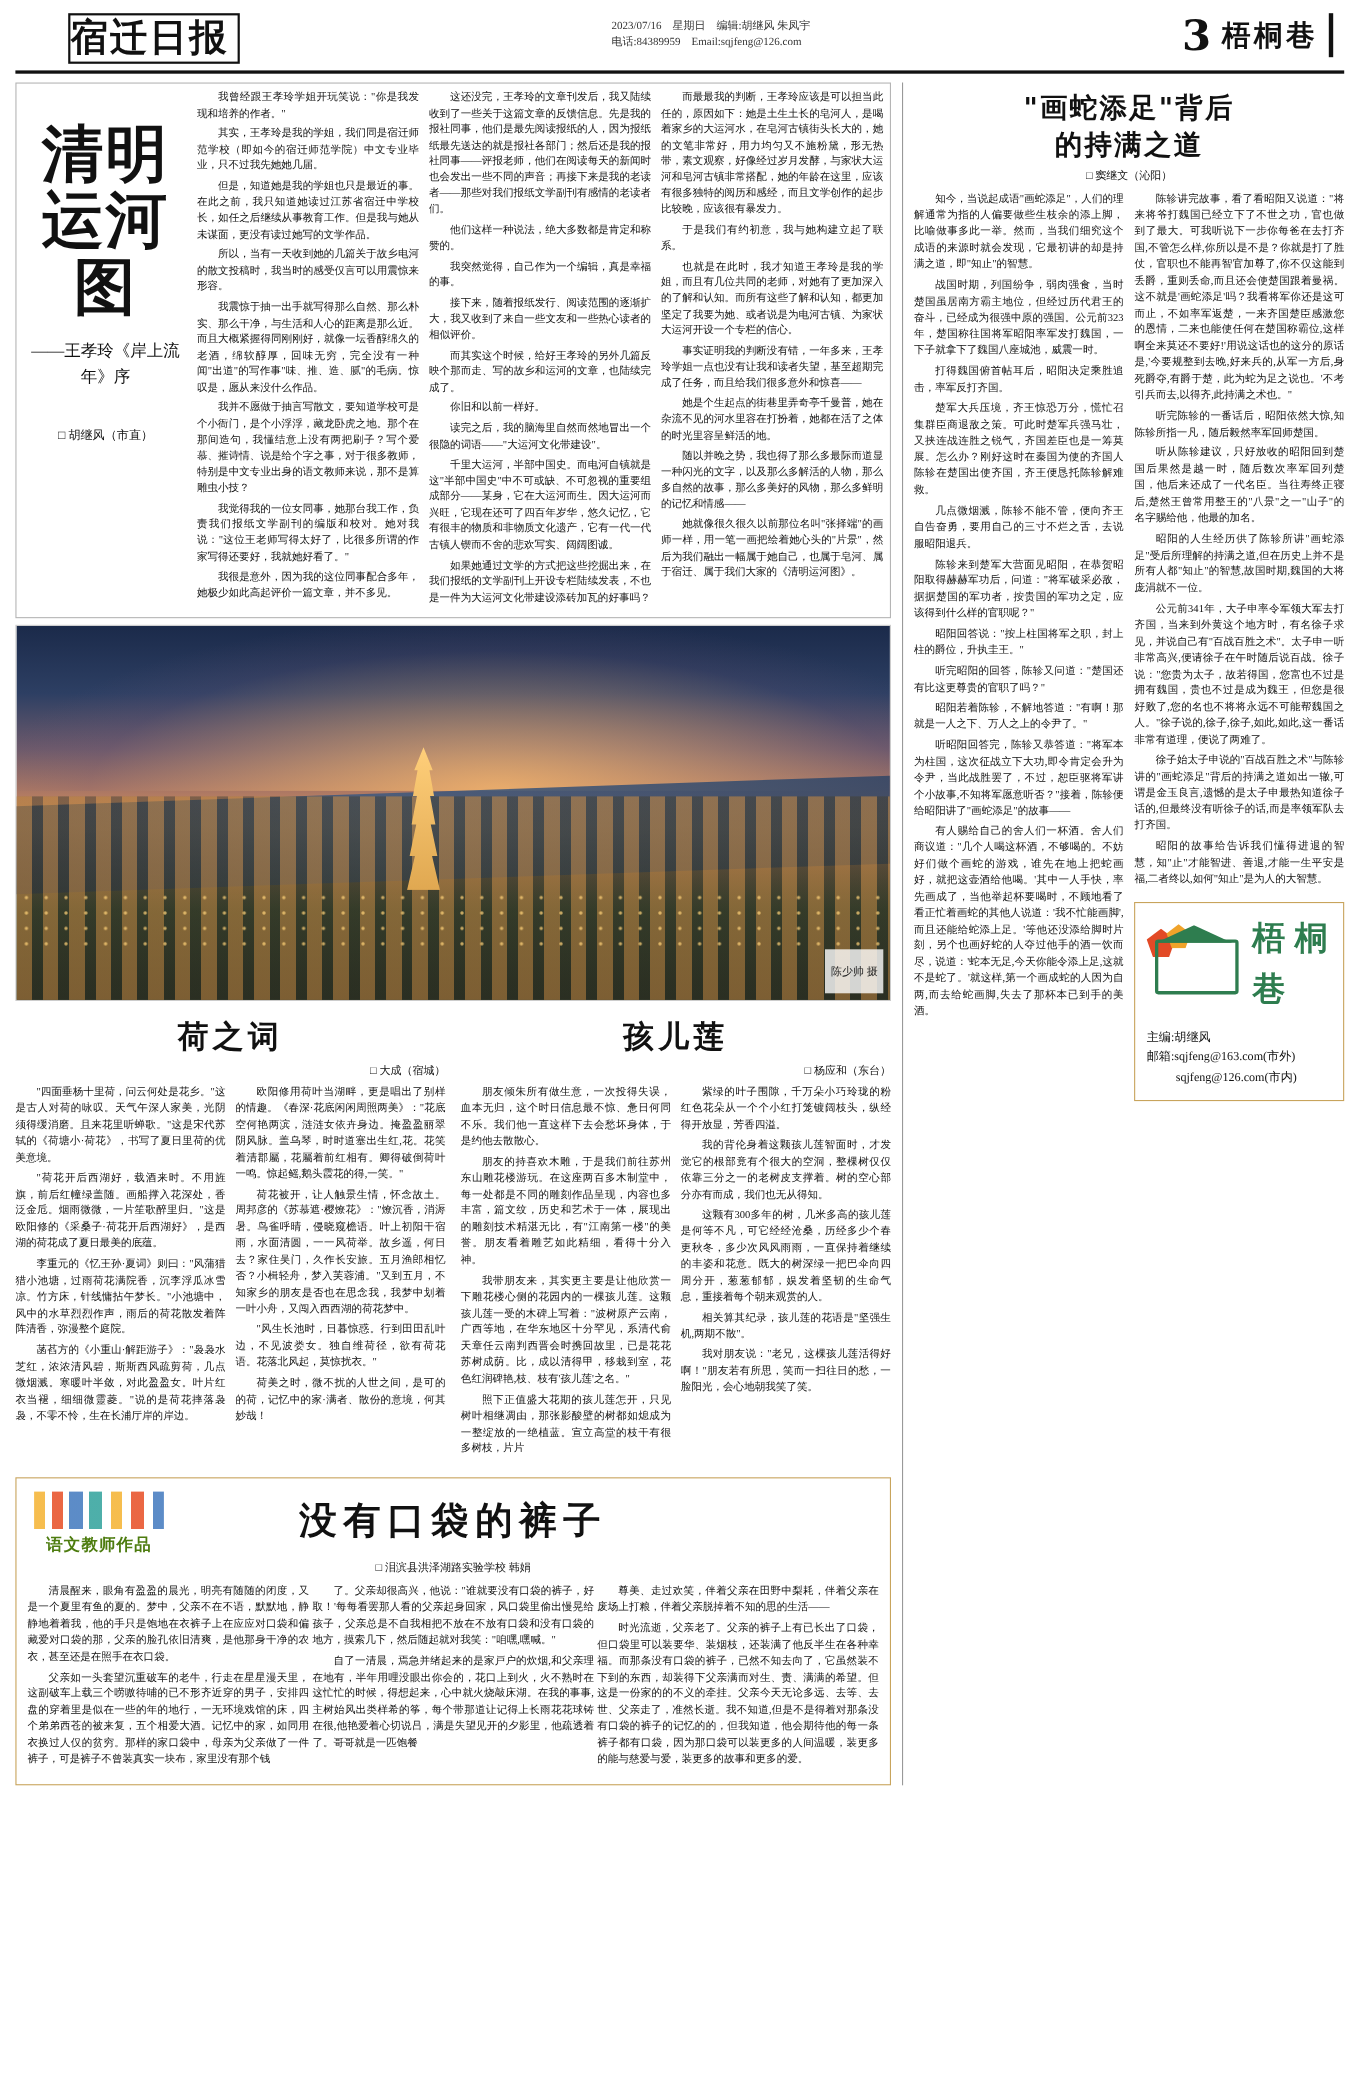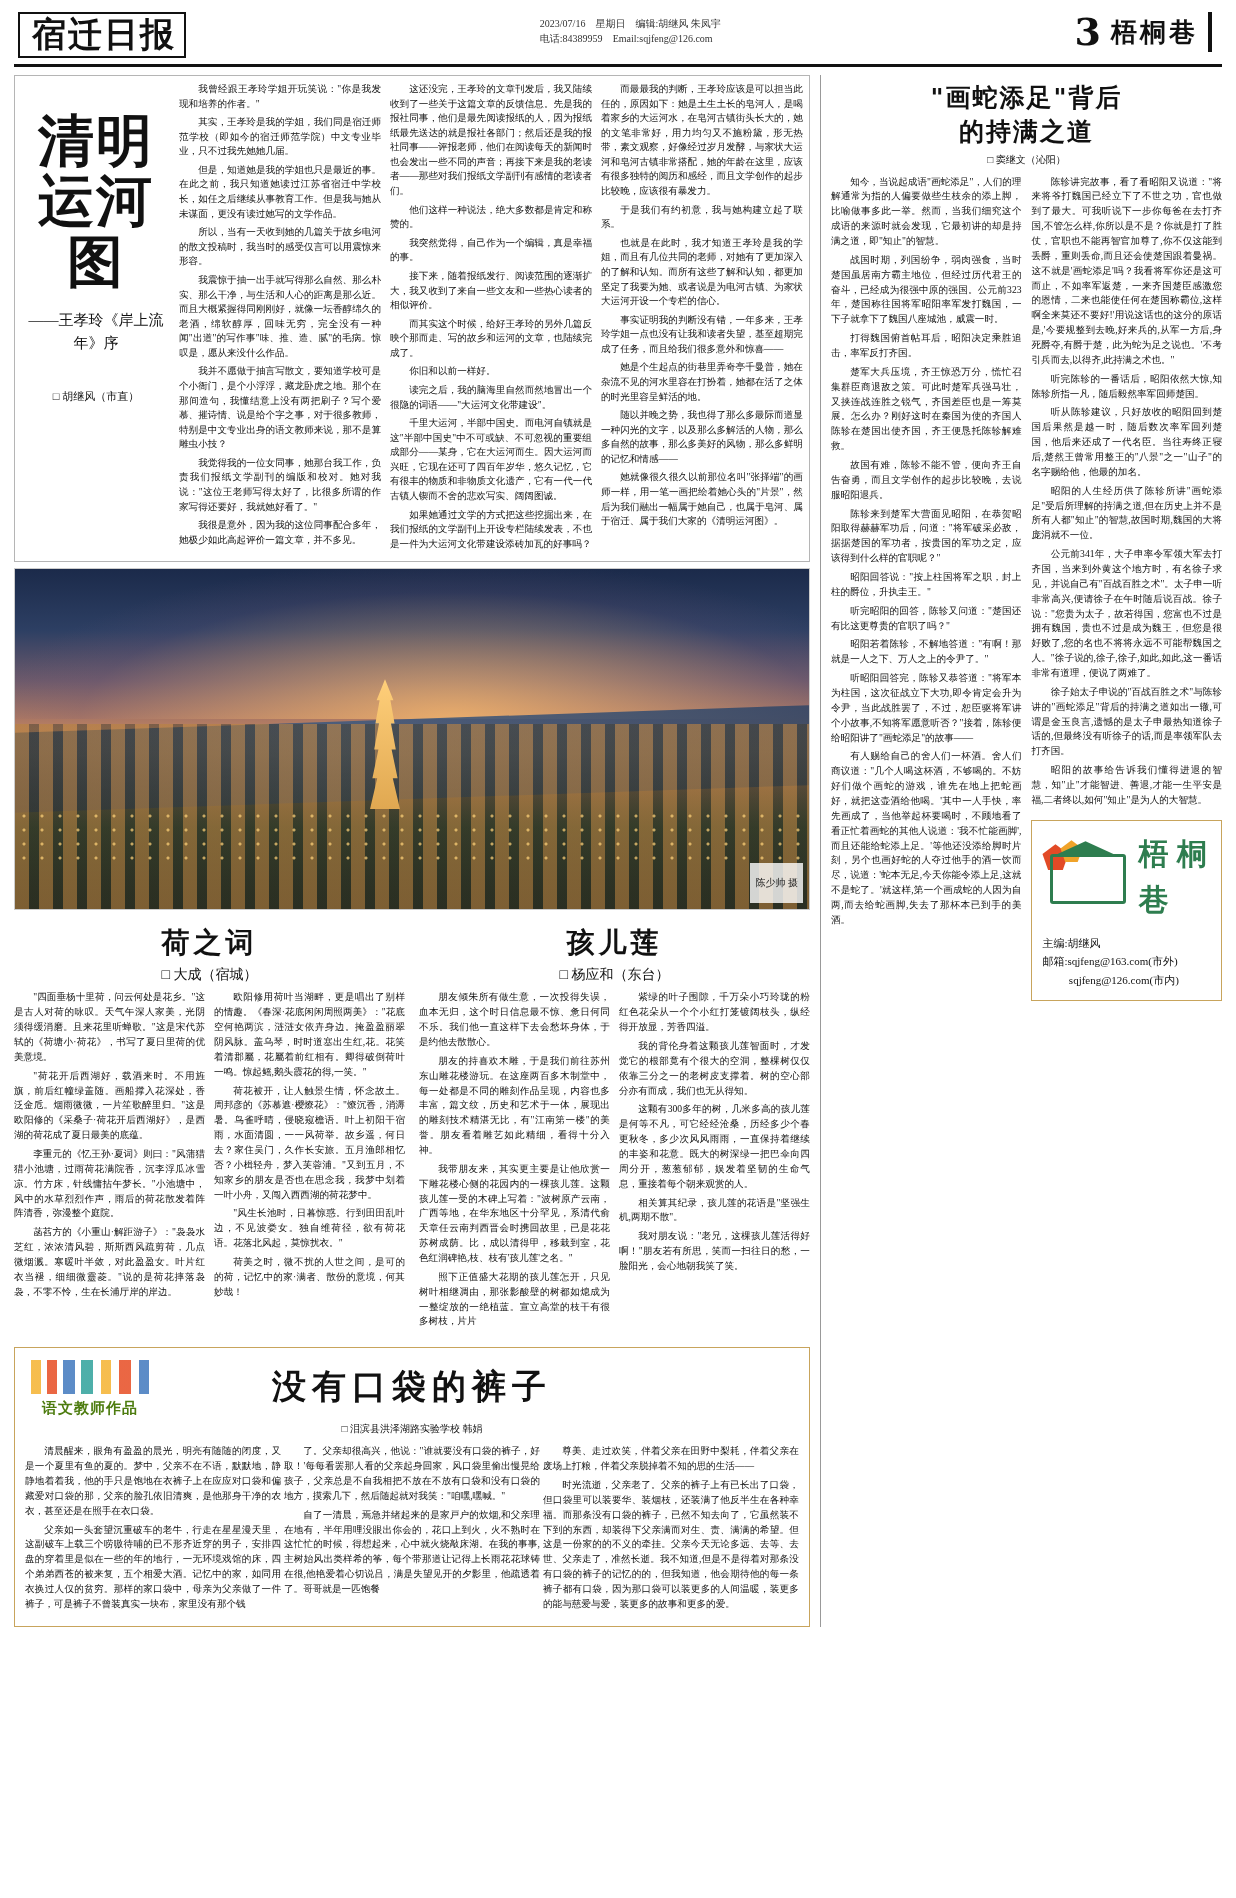--- a/index.html
+++ b/index.html
@@ -8,7 +8,7 @@
 
   
   .masthead{display:flex;align-items:flex-start;justify-content:space-between;padding:12px 4px 6px 4px;border-bottom:3px solid #111;}
-  .mh-logo{font-family:"DejaVu Serif",serif;font-weight:bold;font-size:34px;letter-spacing:2px;color:#111;border:2px solid #111;padding:3px 8px 5px 12px;line-height:1;}
+  .mh-logo{font-family:"DejaVu Serif",serif;font-weight:bold;font-size:34px;letter-spacing:2px;color:#111;border:2px solid #111;padding:3px 8px 5px 0;line-height:1;margin-left:44px;}
   .mh-mid{flex:1;display:flex;justify-content:center;align-items:flex-start;padding-top:4px;}
   .mh-meta{font-size:10px;line-height:1.5;color:#333;text-align:left;}
   .mh-right{display:flex;align-items:center;gap:10px;padding-right:6px;}

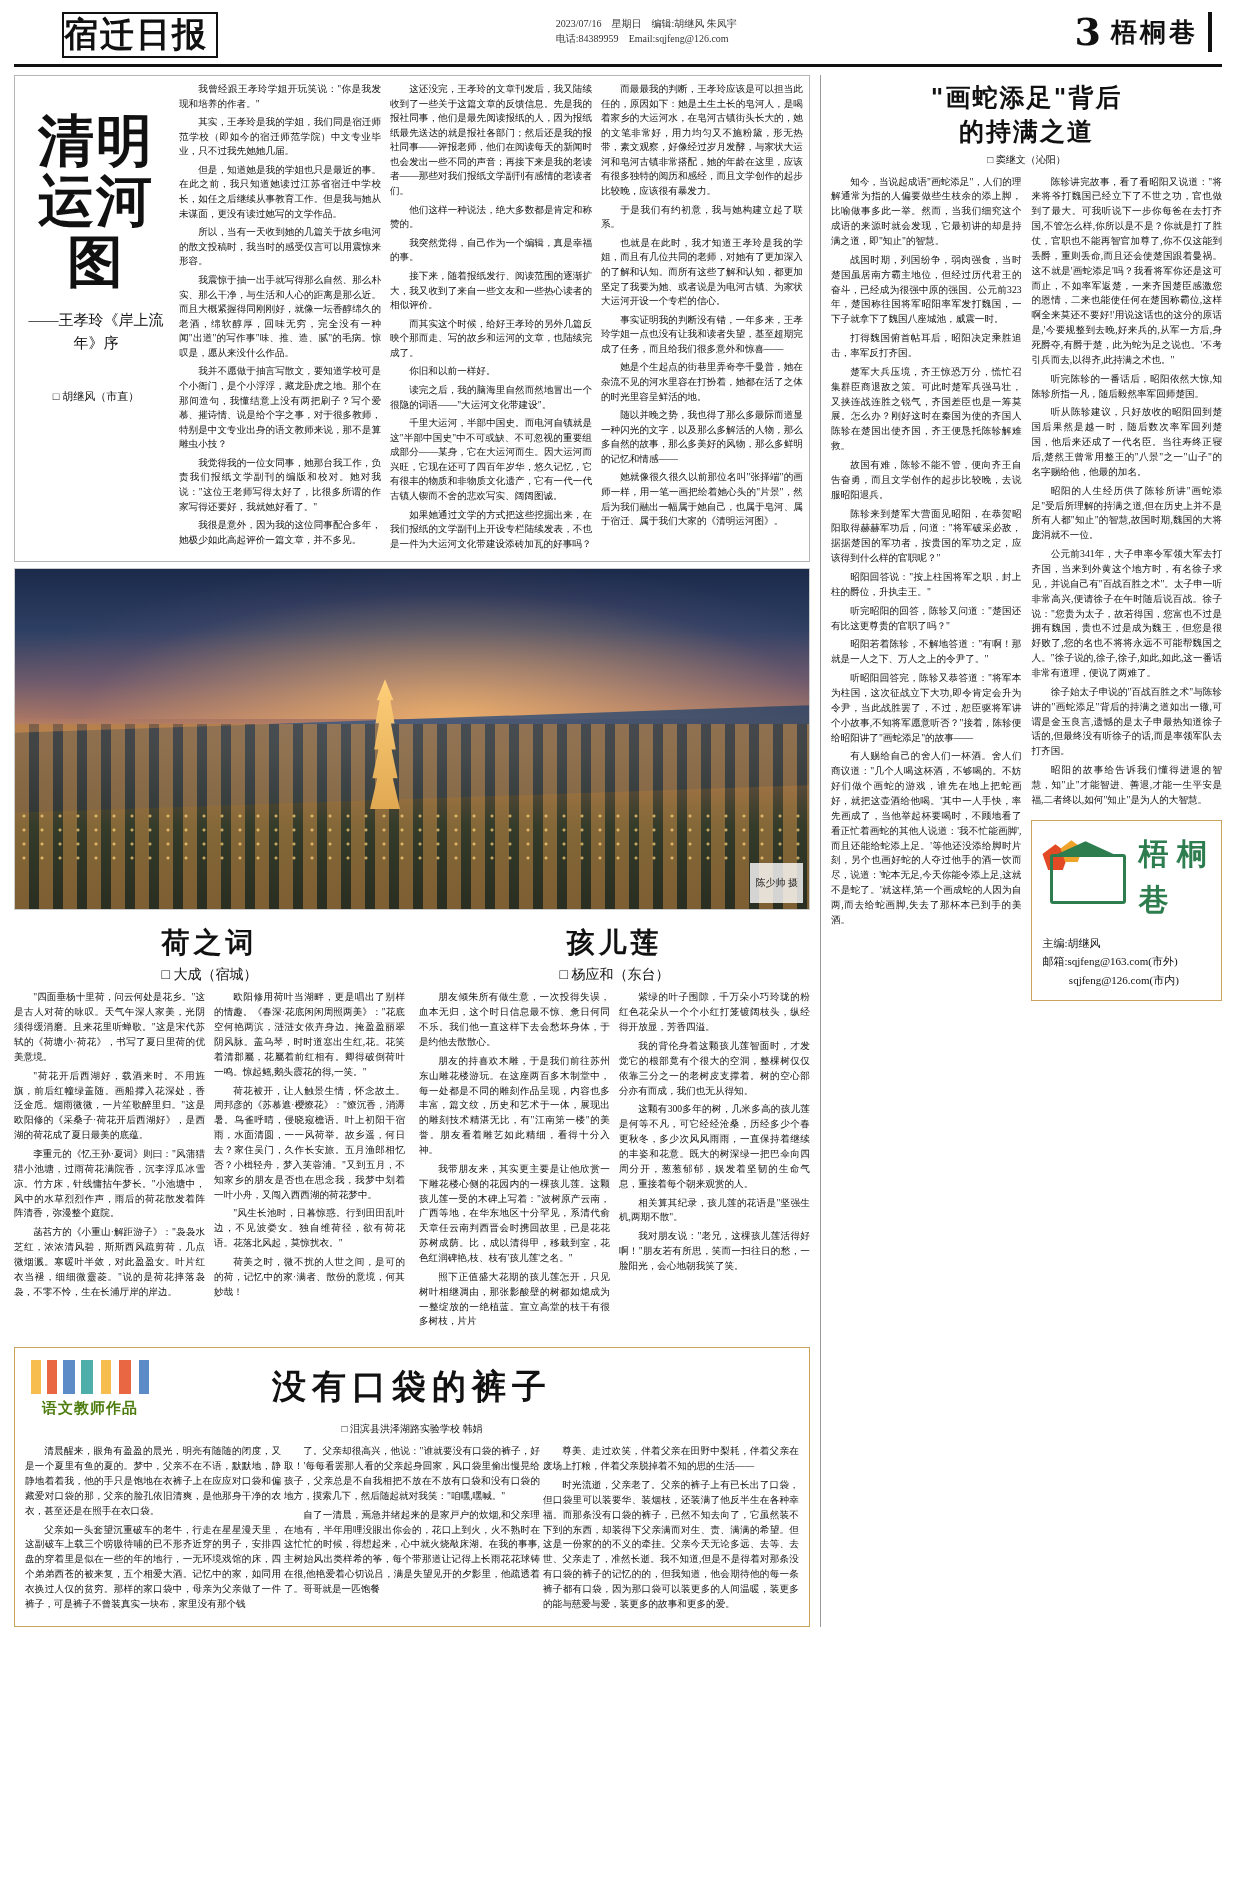--- a/index.html
+++ b/index.html
@@ -248,7 +248,7 @@
           <p>战国时期，列国纷争，弱肉强食，当时楚国虽居南方霸主地位，但经过历代君王的奋斗，已经成为很强中原的强国。公元前323年，楚国称往国将军昭阳率军发打魏国，一下子就拿下了魏国八座城池，威震一时。</p>
           <p>打得魏国俯首帖耳后，昭阳决定乘胜追击，率军反打齐国。</p>
           <p>楚军大兵压境，齐王惊恐万分，慌忙召集群臣商退敌之策。可此时楚军兵强马壮，又挟连战连胜之锐气，齐国差臣也是一筹莫展。怎么办？刚好这时在秦国为使的齐国人陈轸在楚国出使齐国，齐王便恳托陈轸解难救。</p>
-          <p>故国有难，陈轸不能不管，便向齐王自告奋勇，而且文学创作的起步比较晚，去说服昭阳退兵。</p>
+          <p>几点微烟溅，陈轸不能不管，便向齐王自告奋勇，要用自己的三寸不烂之舌，去说服昭阳退兵。</p>
           <p>陈轸来到楚军大营面见昭阳，在恭贺昭阳取得赫赫军功后，问道："将军破采必敌，据据楚国的军功者，按贵国的军功之定，应该得到什么样的官职呢？"</p>
           <p>昭阳回答说："按上柱国将军之职，封上柱的爵位，升执圭王。"</p>
           <p>听完昭阳的回答，陈轸又问道："楚国还有比这更尊贵的官职了吗？"</p>

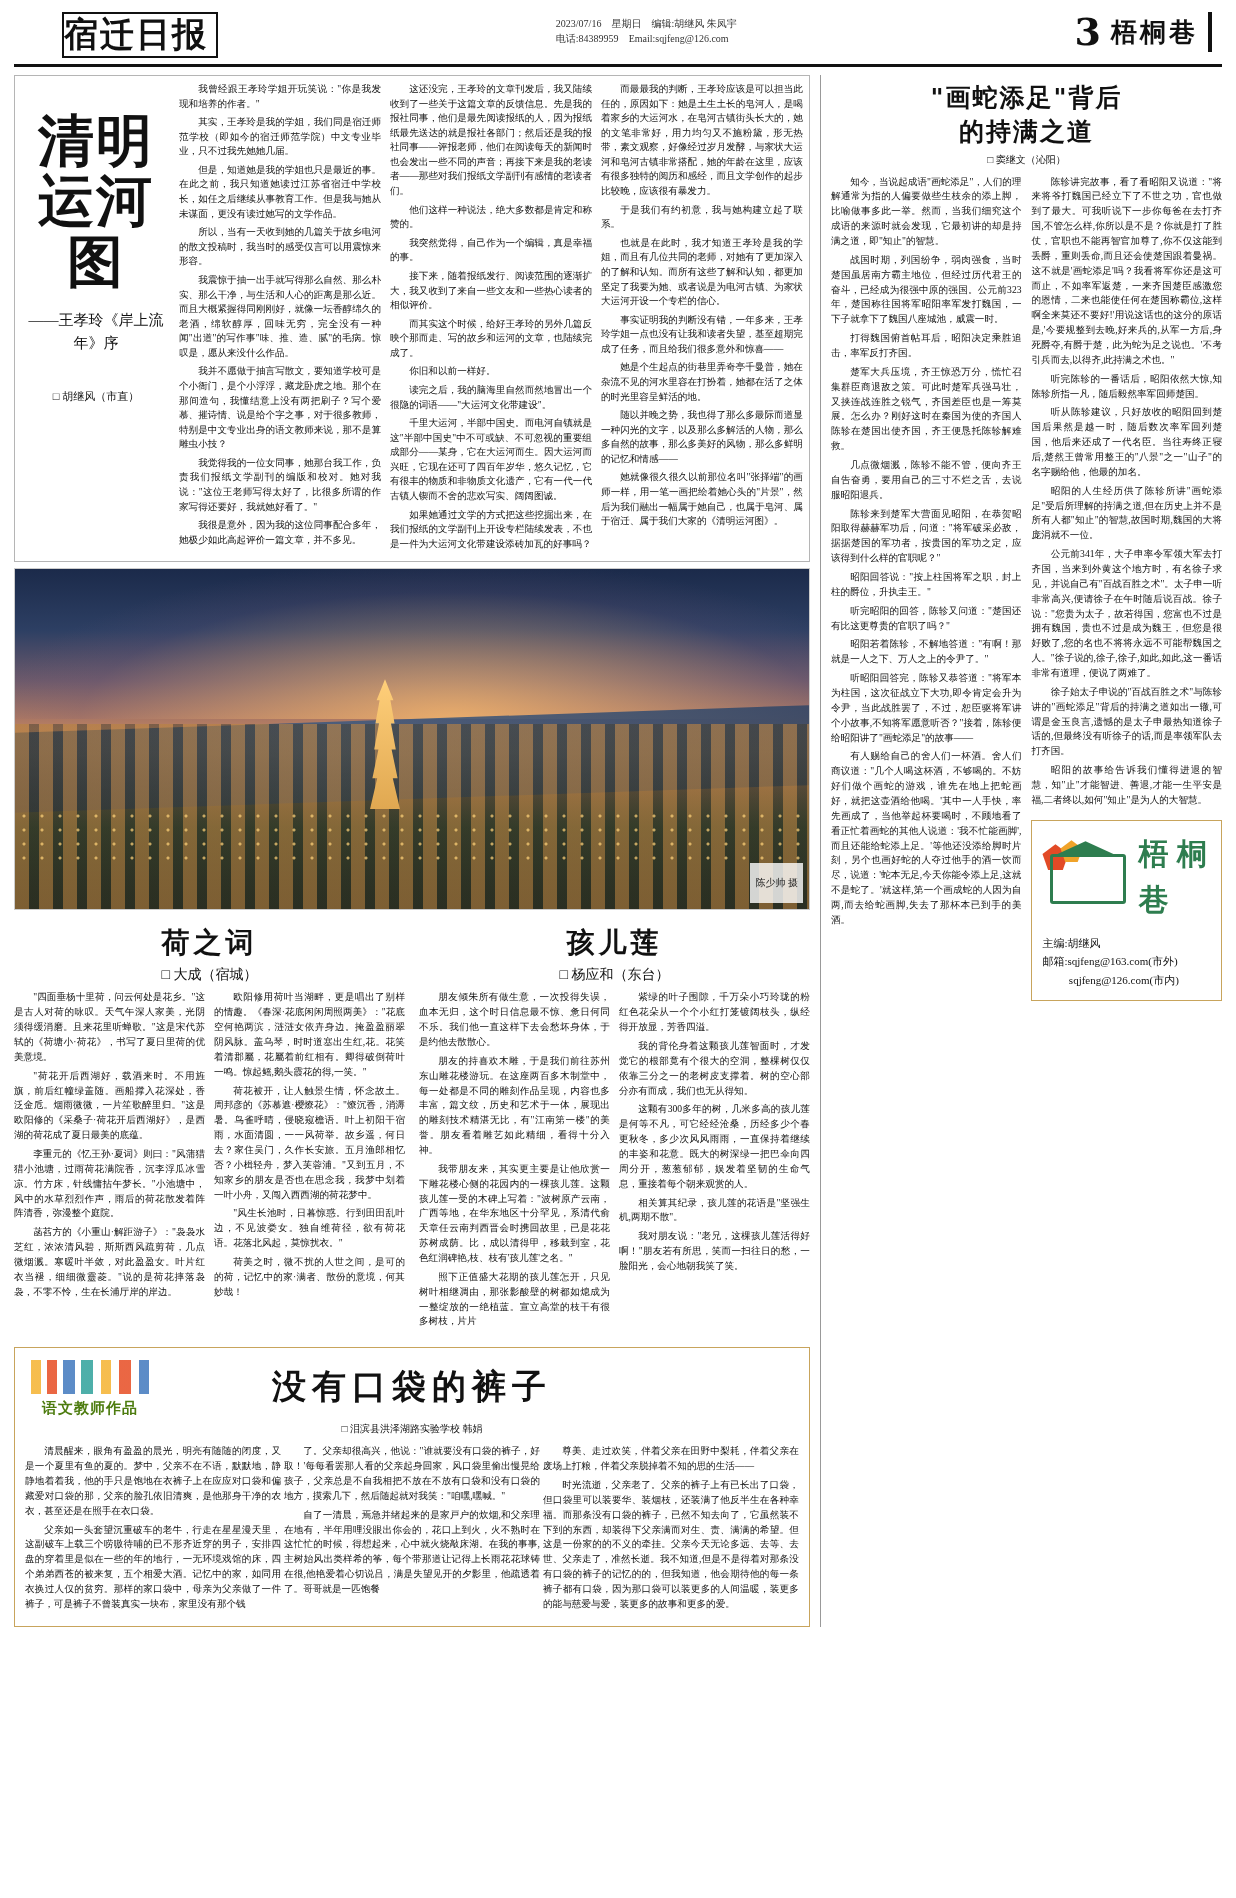--- a/index.html
+++ b/index.html
@@ -48,7 +48,7 @@
   .two-up{display:flex;gap:14px;margin-top:12px;}
   .art{flex:1;}
   .art-h{font-size:28px;font-weight:bold;text-align:center;letter-spacing:4px;margin:2px 0 4px 0;font-family:"DejaVu Serif",serif;}
-  .art-by{font-size:14px;text-align:center;margin-bottom:6px;}
+  .art-by{font-size:10px;text-align:right;margin-bottom:6px;}
   .art-cols{display:flex;gap:9px;}
   .art-cols .c{flex:1;font-size:9.6px;line-height:1.55;text-align:justify;}
   .art-cols .c p{margin:0 0 4px 0;text-indent:2em;}

